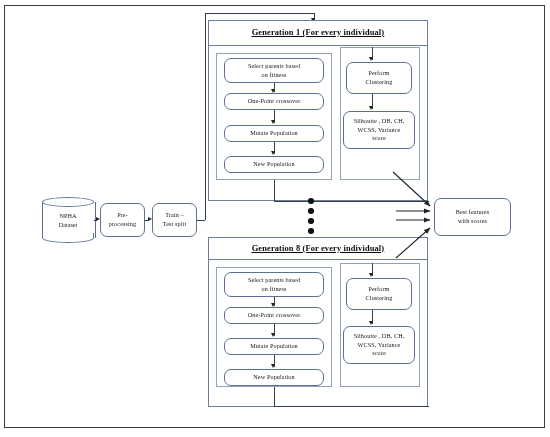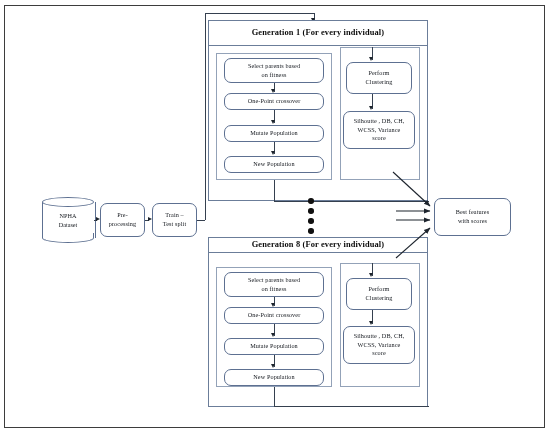--- a/index.html
+++ b/index.html
@@ -69,6 +69,7 @@
     letter-spacing:.15px;
     color:#0b0b0b;
     border-bottom:1px solid #6b7d99;
+    text-decoration:underline;
   }
 
   

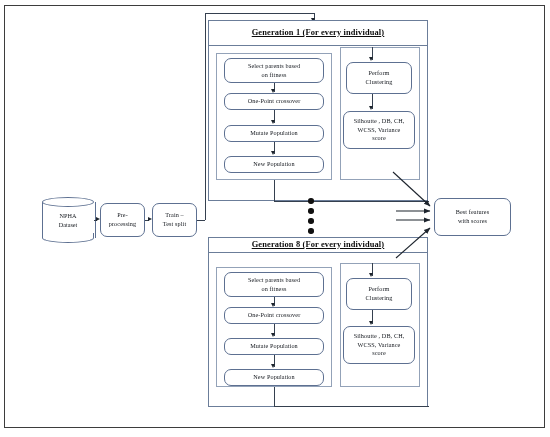--- a/index.html
+++ b/index.html
@@ -231,7 +231,7 @@
   <div class="dot" style="left:308px;top:228px;"></div>
 
   <div class="panel" style="left:208px;top:237px;width:220px;height:170px;">
-    <div class="gen-header" style="left:-1px;top:-1px;width:220px;height:16px;">Generation 8 (For every individual)</div>
+    <div class="gen-header" style="left:-1px;top:-1px;width:220px;height:23px;">Generation 8 (For every individual)</div>
   </div>
 
   <div class="subpanel" style="left:216px;top:267px;width:116px;height:120px;"></div>

